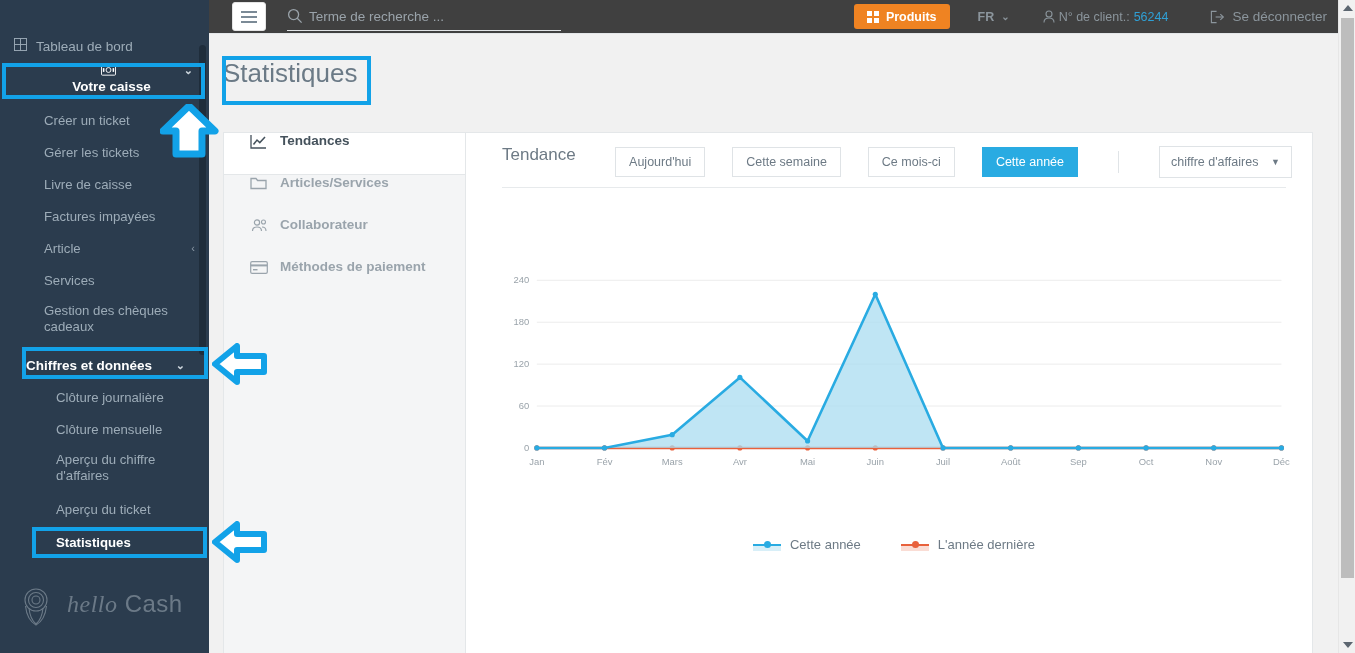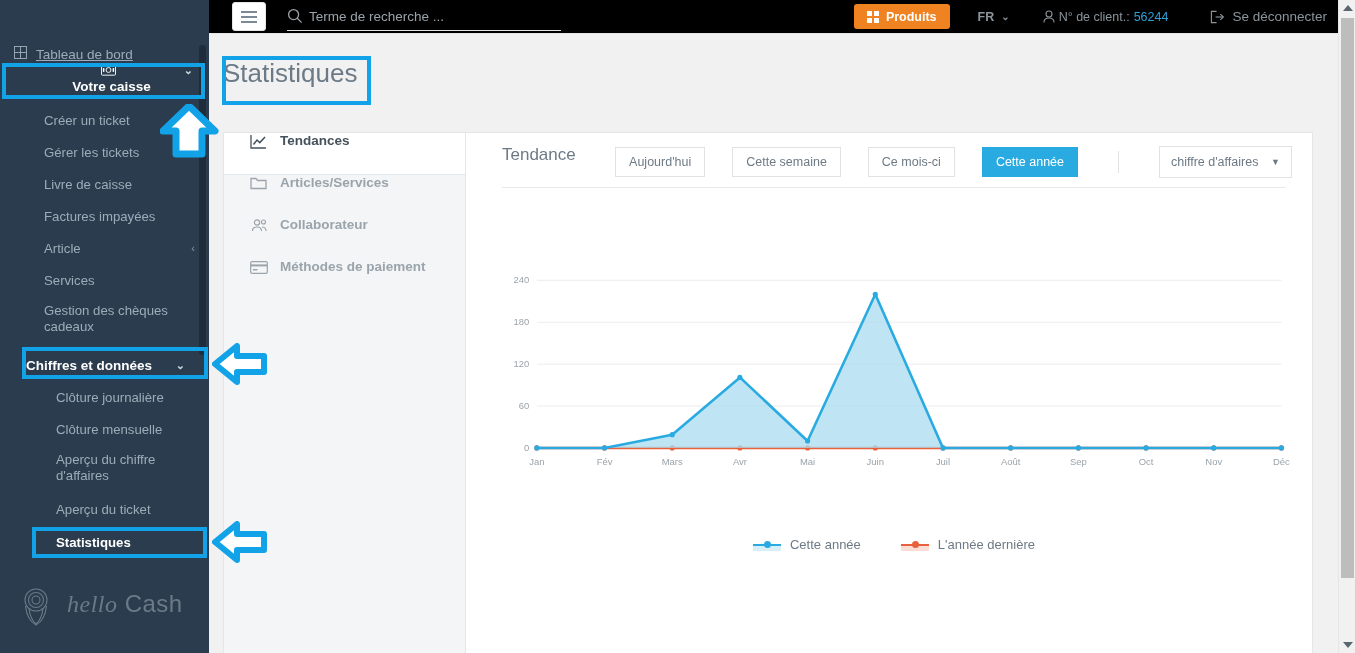--- a/index.html
+++ b/index.html
@@ -62,7 +62,7 @@
   
   .topbar {
     position: absolute; left: 209px; top: 0; right: 0; height: 34px;
-    background: #000000;
+    background: #404040;
     border-bottom: 1px solid #e3e6e8;
     display: flex; align-items: center;
   }

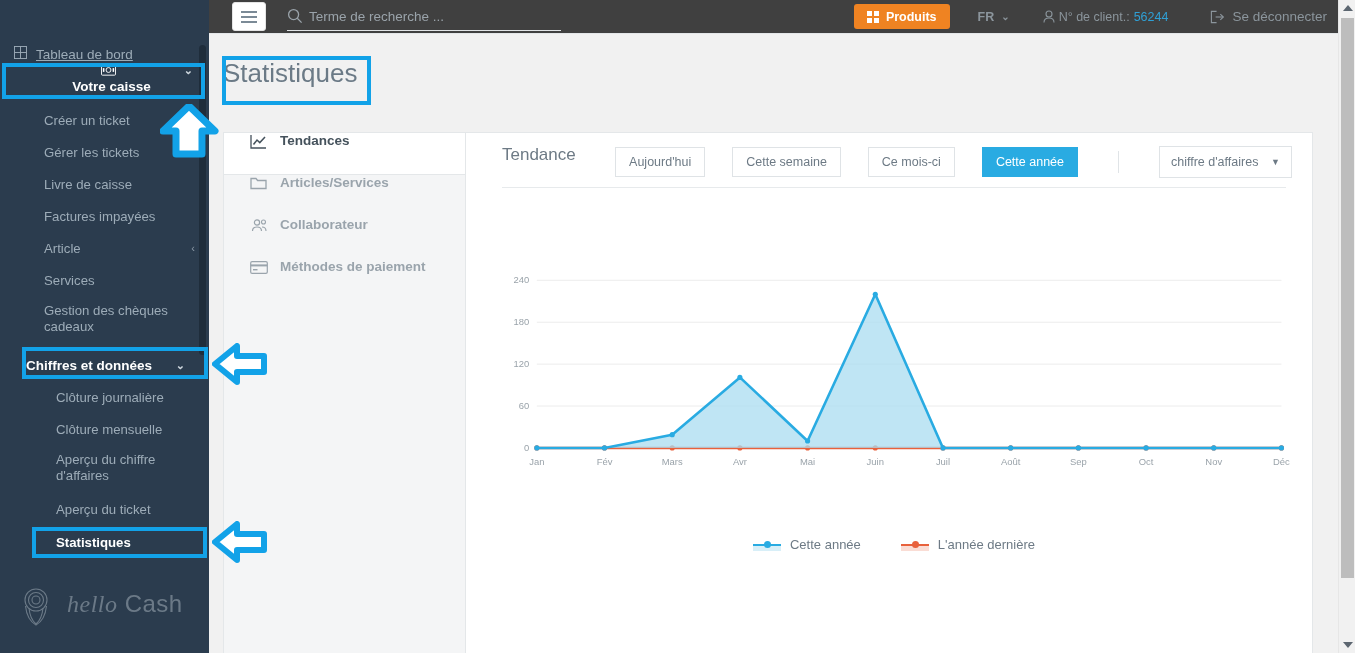--- a/index.html
+++ b/index.html
@@ -166,7 +166,7 @@
 
   <div class="sidebar">
 
-    <div class="sb-item" style="top:16px;position:absolute;margin-top:22px;text-decoration:underline;">
+    <div class="sb-item" style="top:8px;position:absolute;margin-top:22px;">
       <span class="sb-ico">
         <svg width="13" height="13" viewBox="0 0 14 14">
             <rect x="0.5" y="0.5" width="13" height="13" fill="none" stroke="#9dacb8"></rect>

